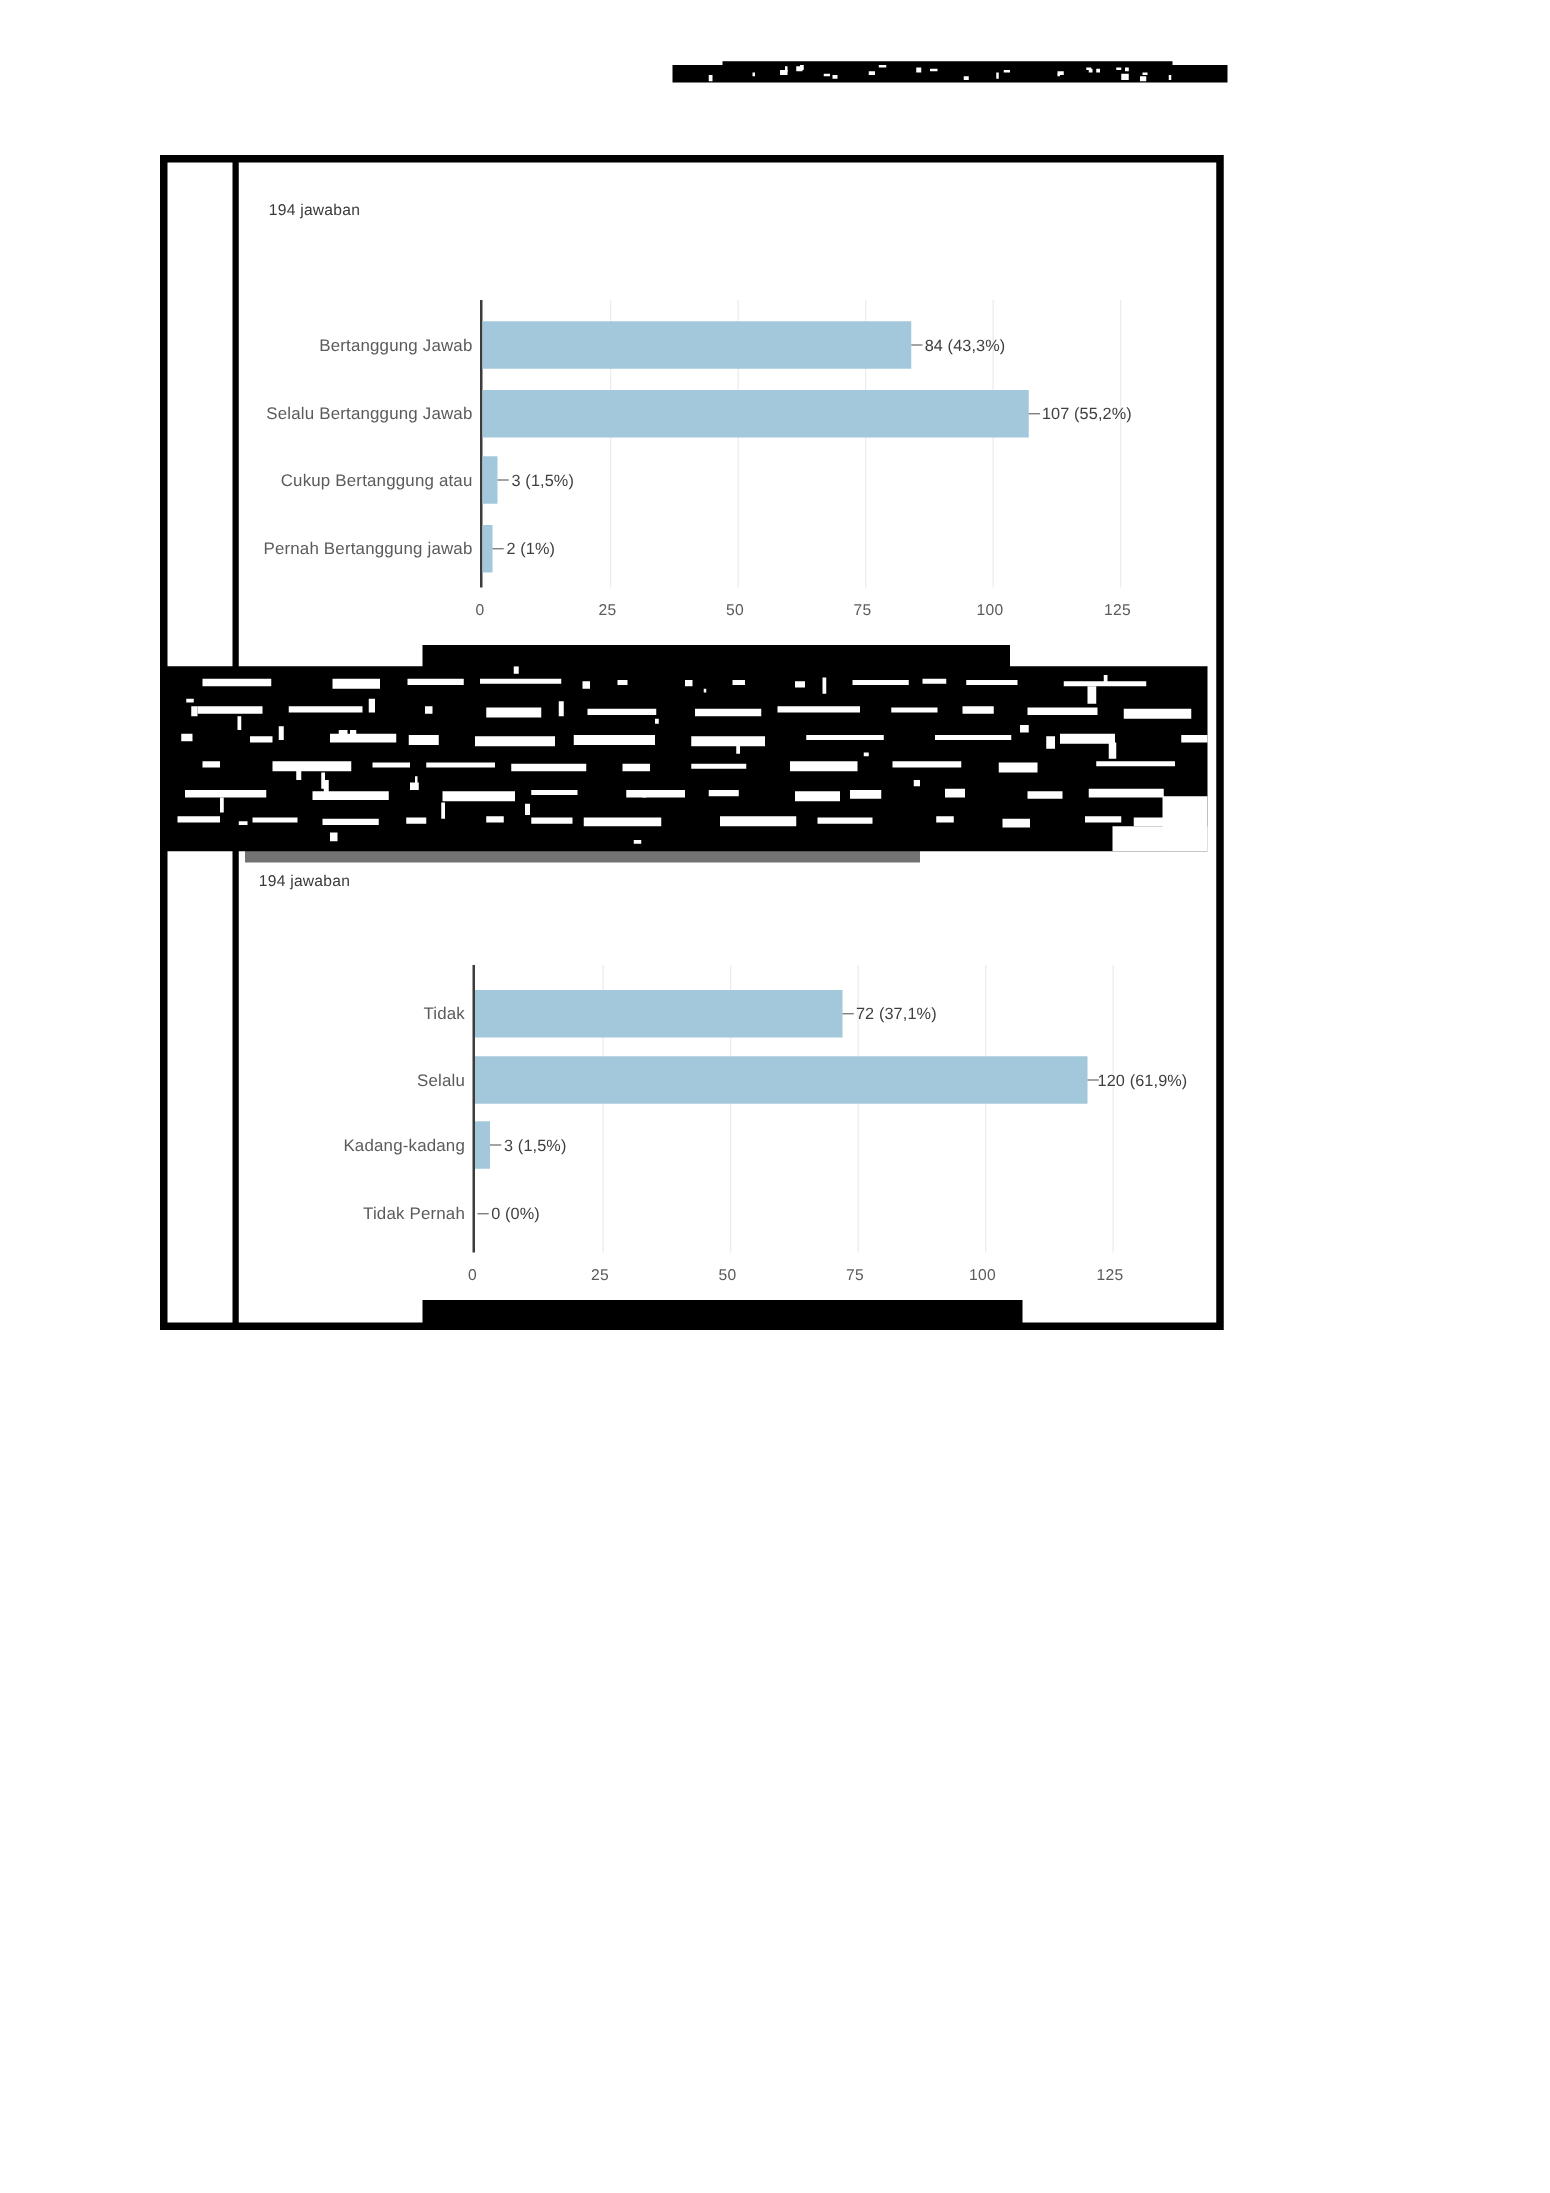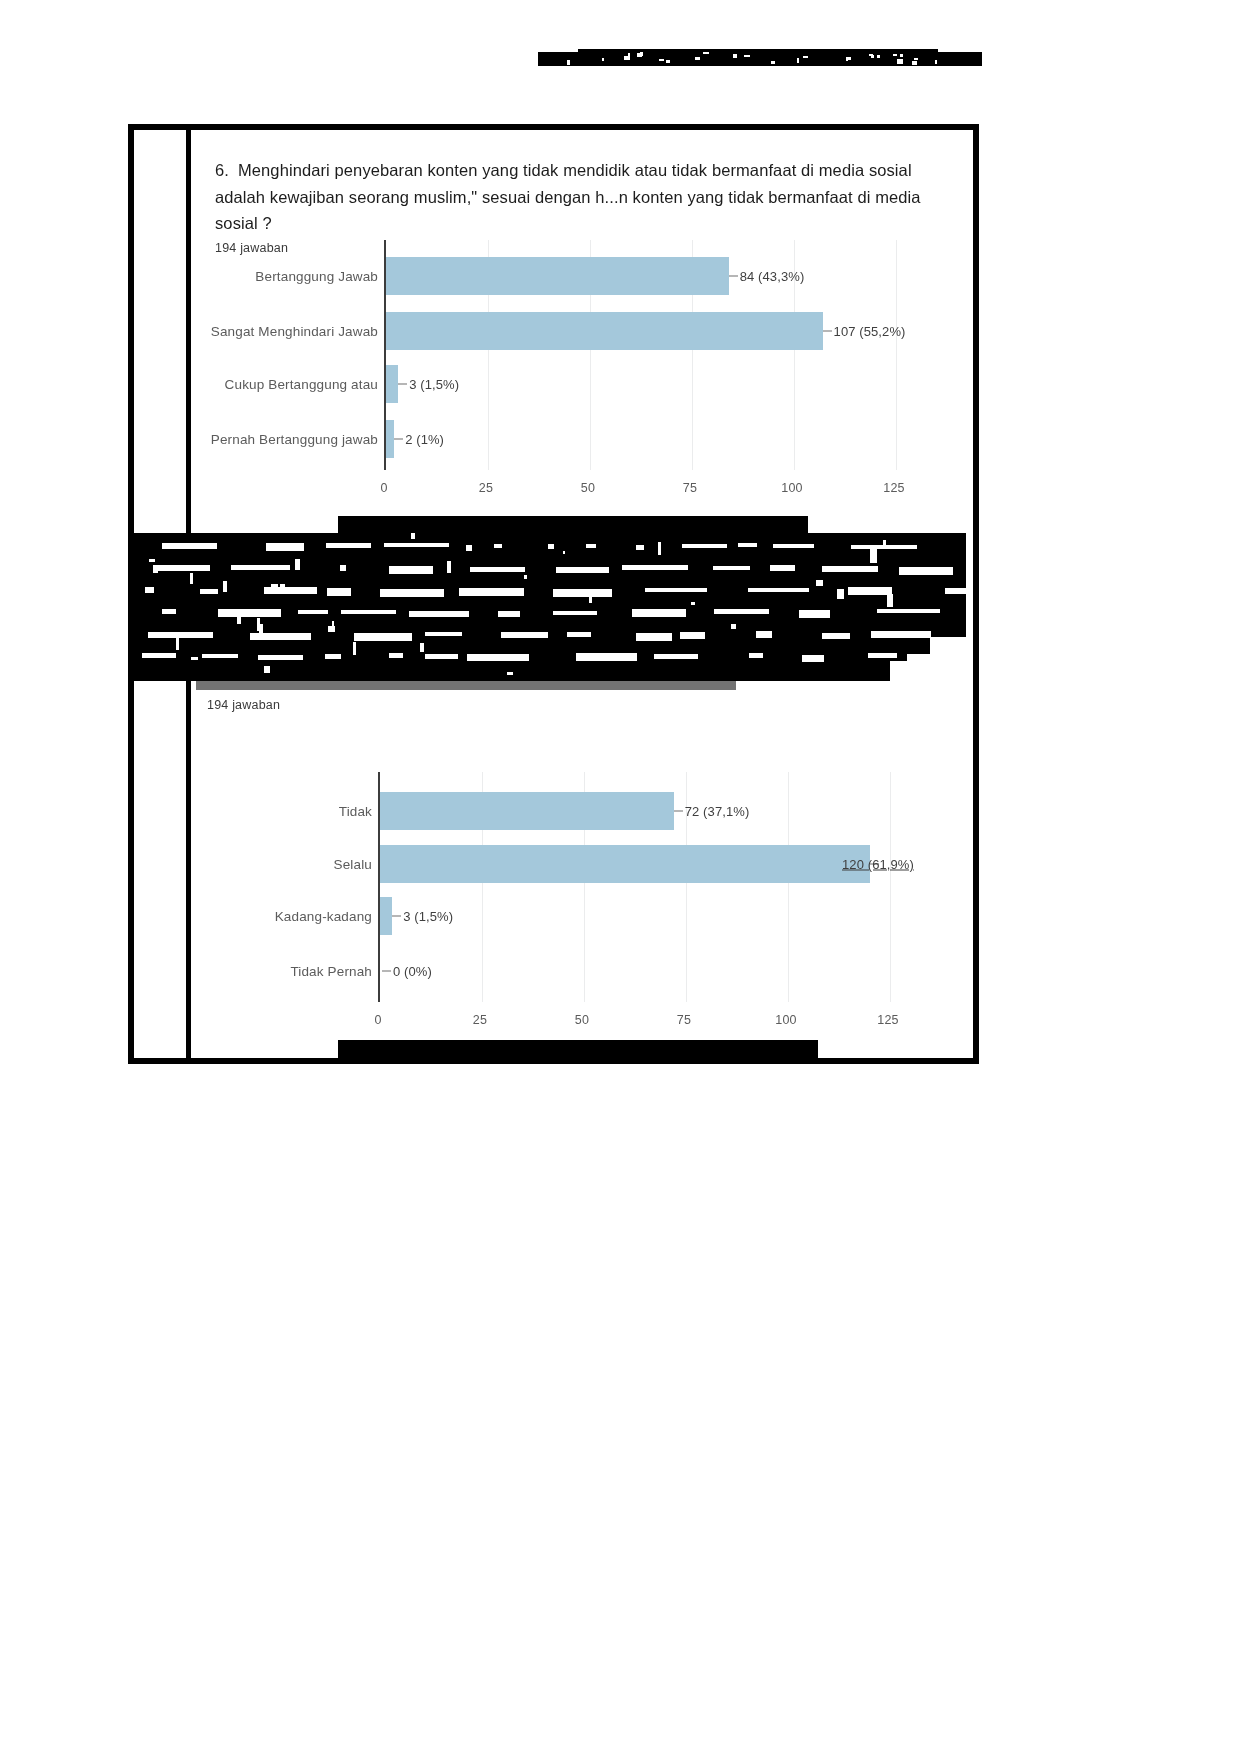--- a/index.html
+++ b/index.html
@@ -169,9 +169,6 @@
   <div class="gutter-nick"></div>
 
   <div class="qblock" style="left:215px;top:157px;">
-    <div class="qtext">
-      <span class="num">6.</span><span>Menghindari penyebaran konten yang tidak mendidik atau tidak bermanfaat di media sosial adalah kewajiban seorang muslim," sesuai dengan h...n konten yang tidak bermanfaat di media sosial ?</span>
-    </div>
     <div class="qsub">194 jawaban</div>
   </div>
 

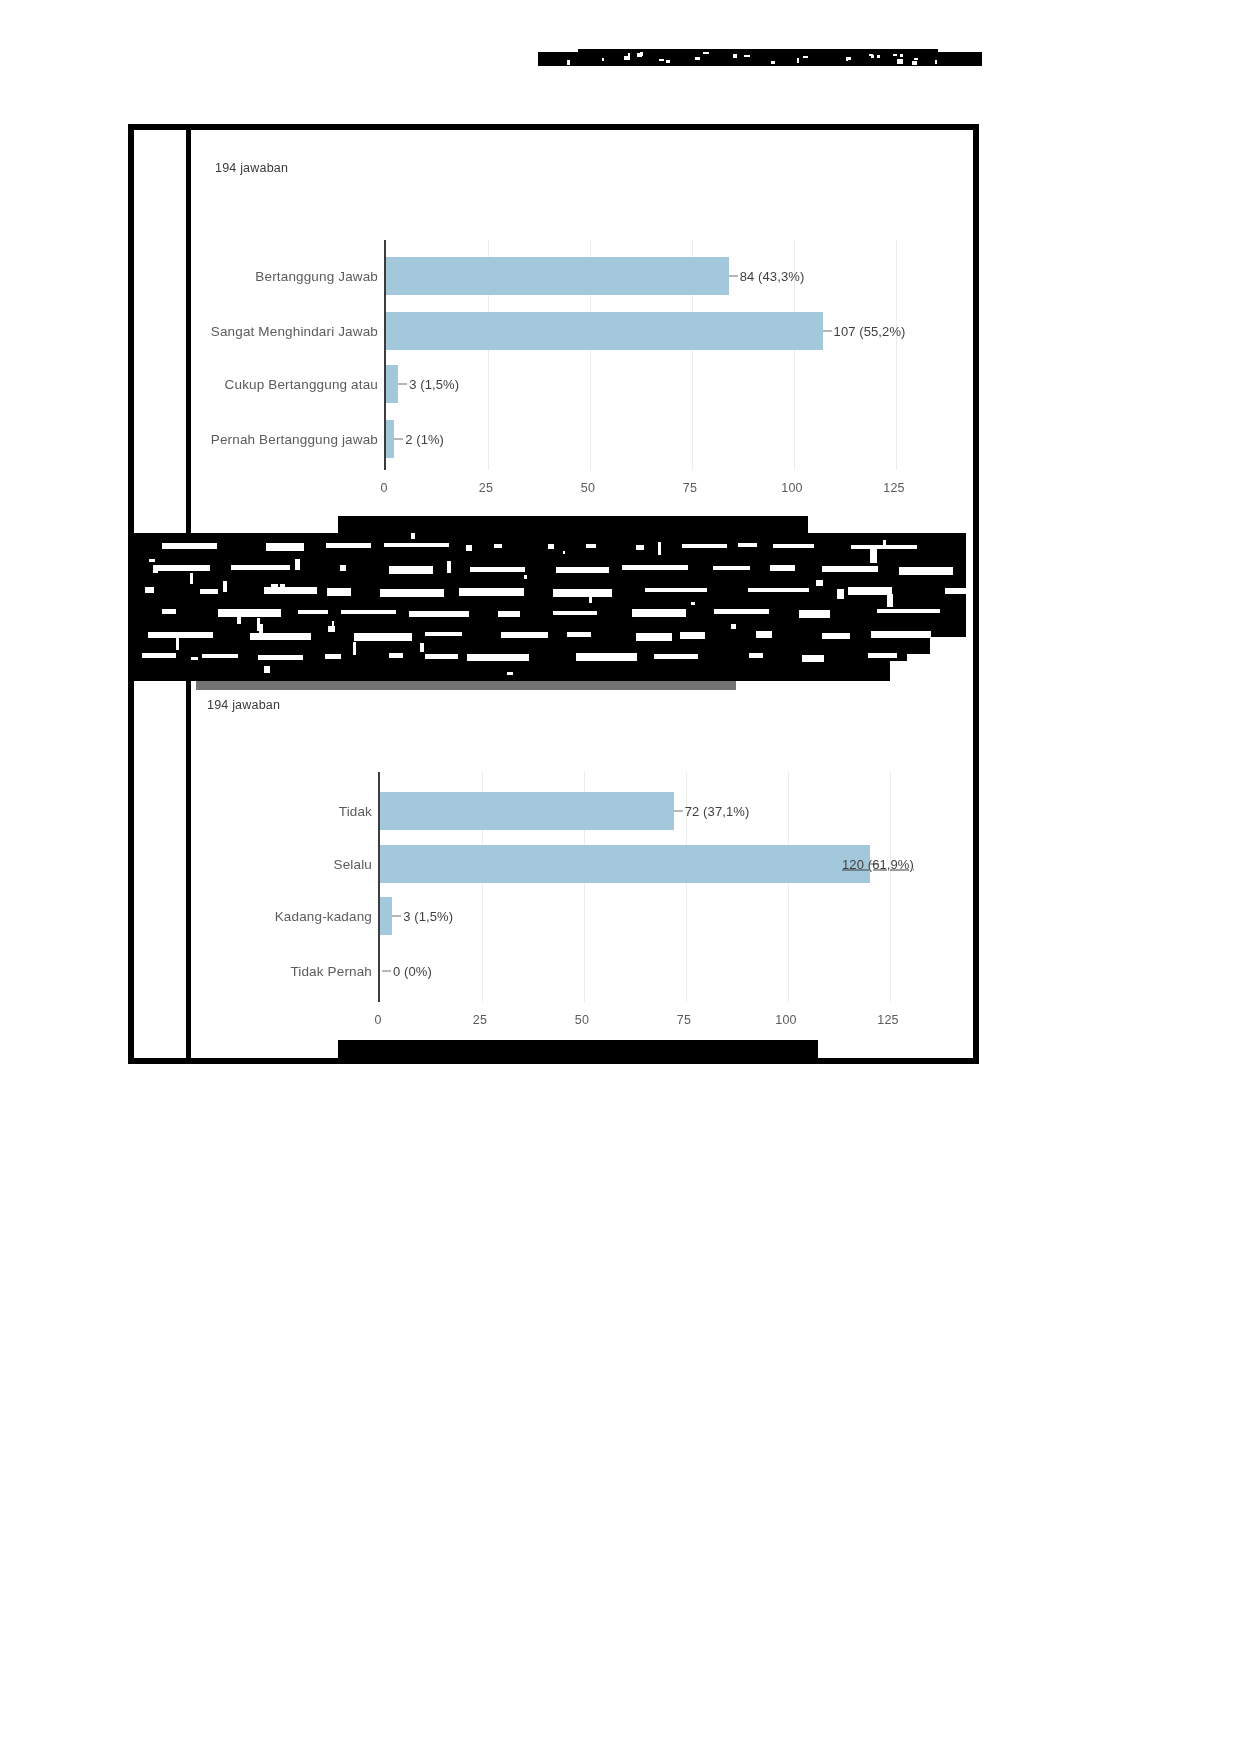--- a/index.html
+++ b/index.html
@@ -184,7 +184,7 @@
       <div class="bar" style="left: 386px; top: 276px; width: 342.72px; height: 38px; background: rgb(164, 200, 219);"></div>
       <div class="leader" style="left: 728.72px; top: 276px;"></div>
       <div class="bar-val" style="left: 739.72px; top: 276px;">84 (43,3%)</div>
-      <div class="cat-label" style="top: 331px; right: 862px;">Sangat Menghindari Jawab</div>
+      <div class="cat-label" style="top: 331px; right: 862px;">Selalu Bertanggung Jawab</div>
       <div class="bar" style="left: 386px; top: 331px; width: 436.56px; height: 38px; background: rgb(164, 200, 219);"></div>
       <div class="leader" style="left: 822.56px; top: 331px;"></div>
       <div class="bar-val" style="left: 833.56px; top: 331px;">107 (55,2%)</div>

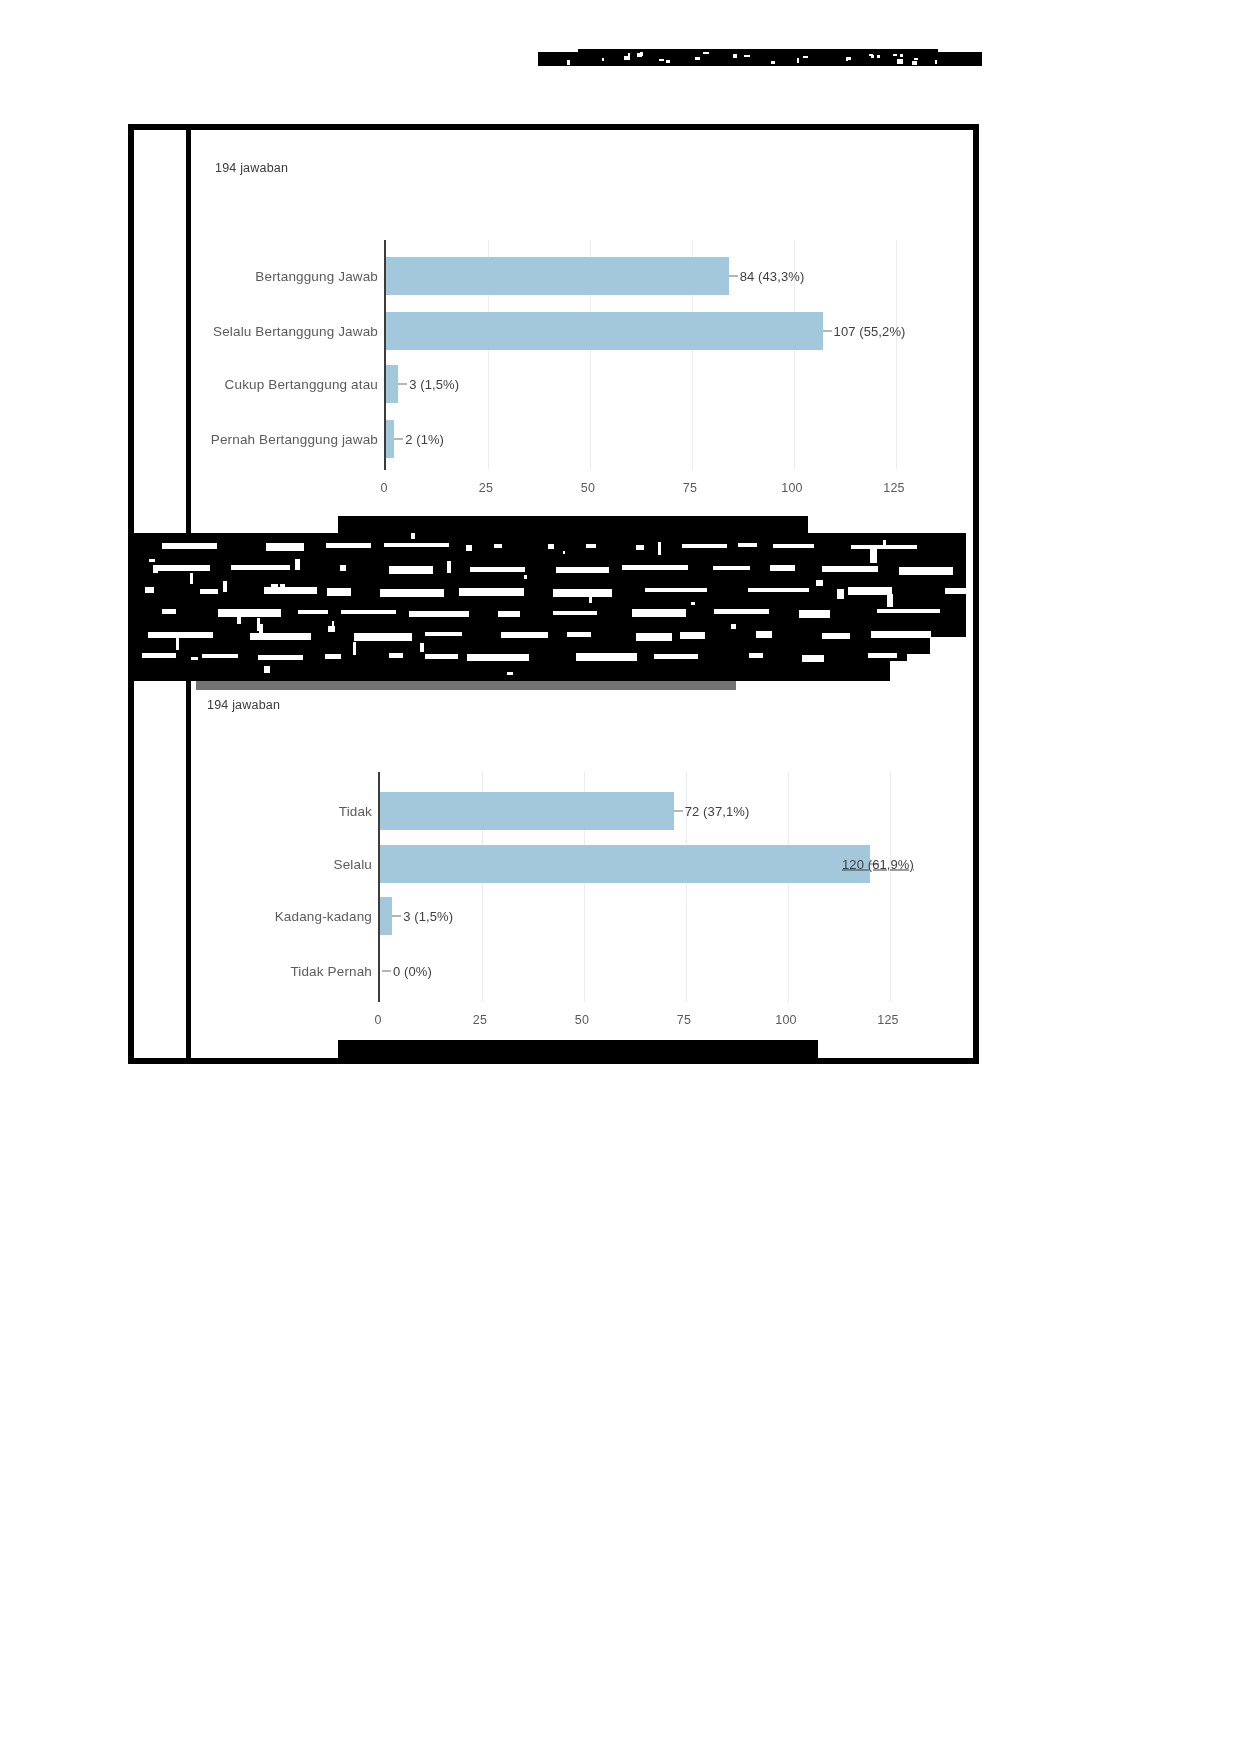--- a/index.html
+++ b/index.html
@@ -334,7 +334,7 @@
       <div class="cat-label" style="top: 864px; right: 868px;">Selalu</div>
       <div class="bar" style="left: 380px; top: 864px; width: 489.6px; height: 38px; background: rgb(164, 200, 219);"></div>
       <div class="leader" style="left: 869.6px; top: 864px;"></div>
-      <div class="bar-val" style="left: 842px; top: 864px; text-decoration: underline;">120 (61,9%)</div>
+      <div class="bar-val" style="left: 878px; top: 864px;">120 (61,9%)</div>
       <div class="cat-label" style="top: 916px; right: 868px;">Kadang-kadang</div>
       <div class="bar" style="left: 380px; top: 916px; width: 12.24px; height: 38px; background: rgb(164, 200, 219);"></div>
       <div class="leader" style="left: 392.24px; top: 916px;"></div>

